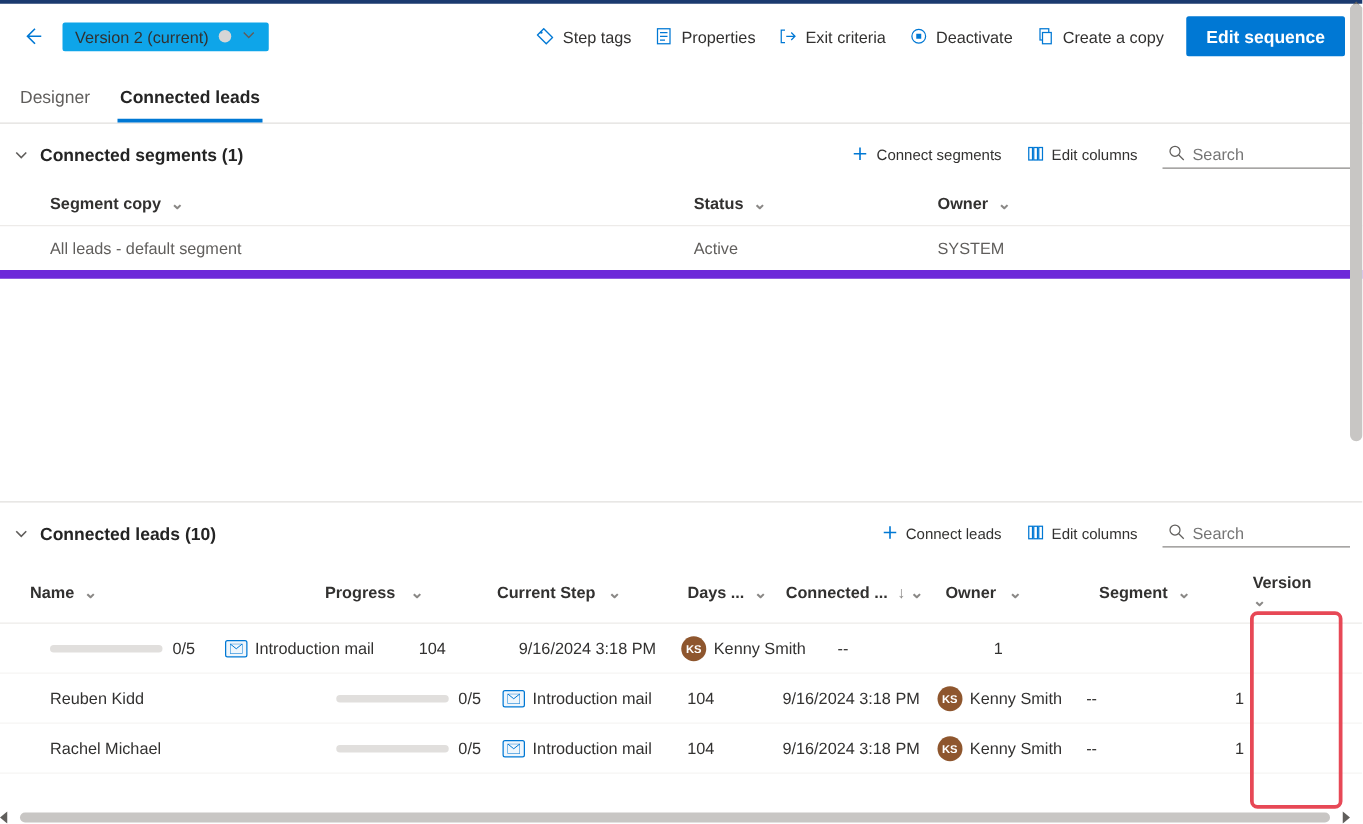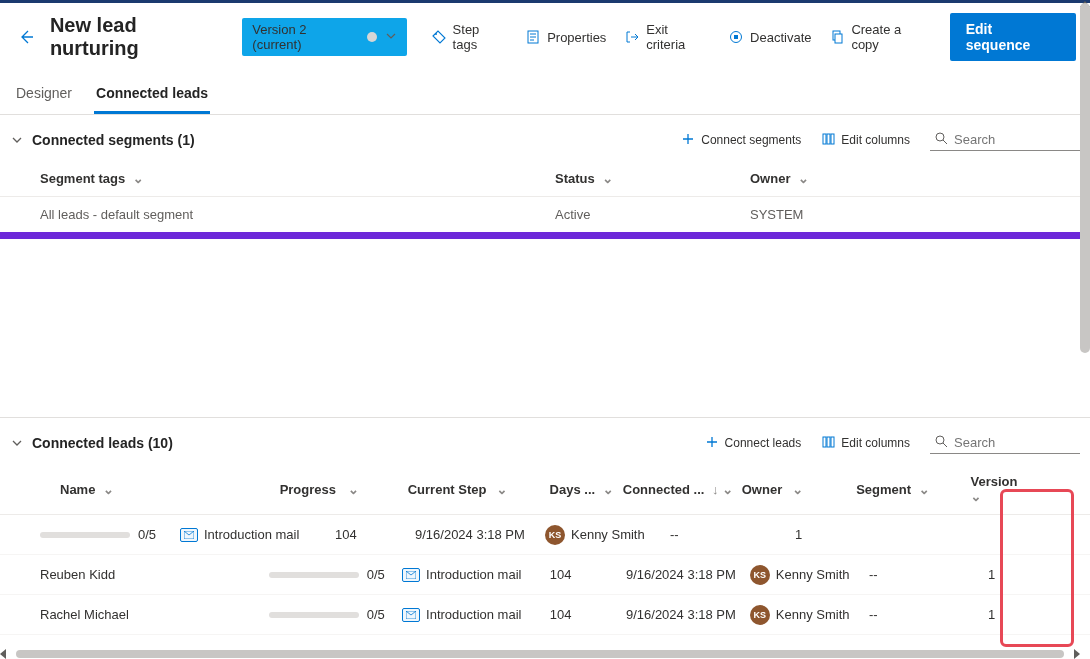--- a/index.html
+++ b/index.html
@@ -79,7 +79,6 @@
         <path d="M10 2 L4 8 L10 14 M4 8 H15" stroke="#0078d4" stroke-width="1.3" fill="none"></path>
       </svg>
   </div>
-  <div class="title">New lead nurturing</div>
   <div class="version-dd">
     <span>Version 2 (current)</span>
     <span class="dot"></span>

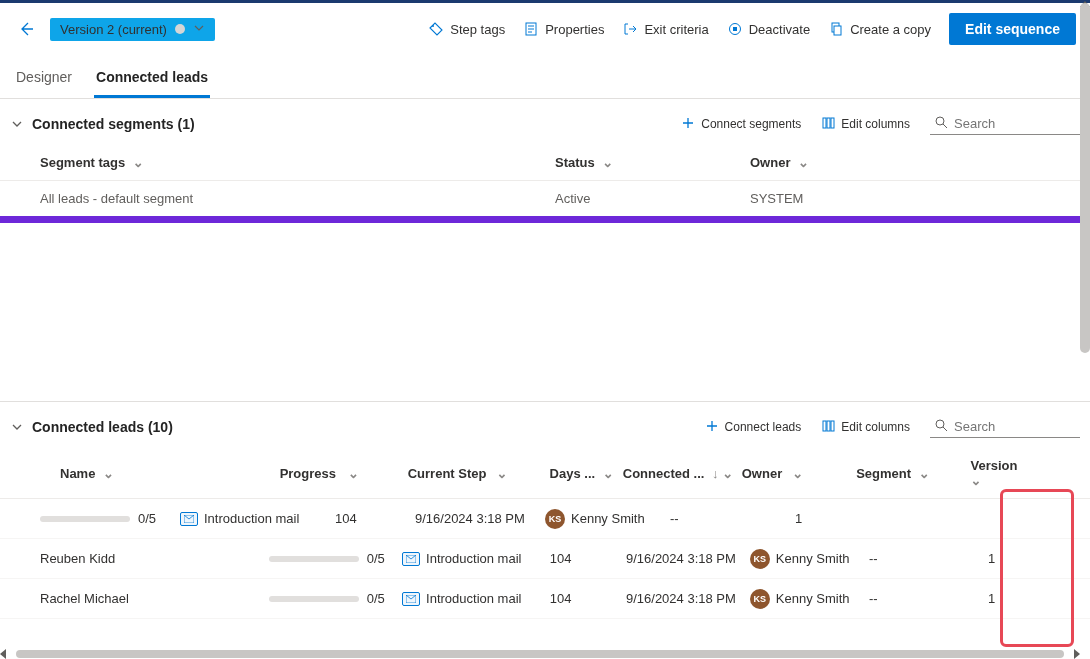--- a/index.html
+++ b/index.html
@@ -176,7 +176,7 @@
 
 <div class="seg-table">
   <div class="seg-header">
-    <div class="seg-col-name"><span>Segment tags</span><span class="chev"> ⌄</span></div>
+    <div class="seg-col-name"><span>Segment copy</span><span class="chev"> ⌄</span></div>
     <div class="seg-col-status"><span>Status</span><span class="chev"> ⌄</span></div>
     <div class="seg-col-owner"><span>Owner</span><span class="chev"> ⌄</span></div>
   </div>

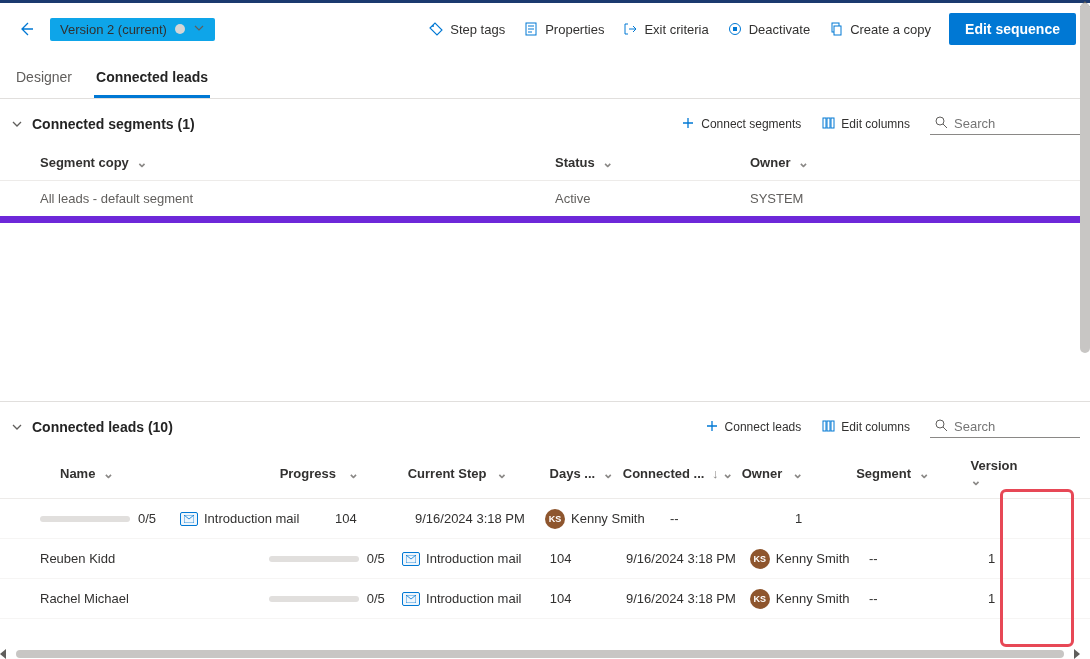--- a/index.html
+++ b/index.html
@@ -44,7 +44,7 @@
   .section2 { border-top: 1px solid #e1dfdd; margin-top: 8px; }
 
   .leads-wrap { overflow-x: auto; padding-bottom: 6px; }
-  .lead-header { display: flex; padding: 10px 60px; font-weight: 600; font-size: 13px; border-bottom: 1px solid #edebe9; align-items: center; }
+  .lead-header { display: flex; padding: 10px 24px; font-weight: 600; font-size: 13px; border-bottom: 1px solid #edebe9; align-items: center; }
   .lead-row { display: flex; padding: 8px 40px; font-size: 13px; color: #323130; align-items: center; border-bottom: 1px solid #f6f5f4; min-height: 40px; }
   .lc-name { width: 240px; }
   .lc-progress { width: 140px; display: flex; align-items: center; gap: 8px; }

